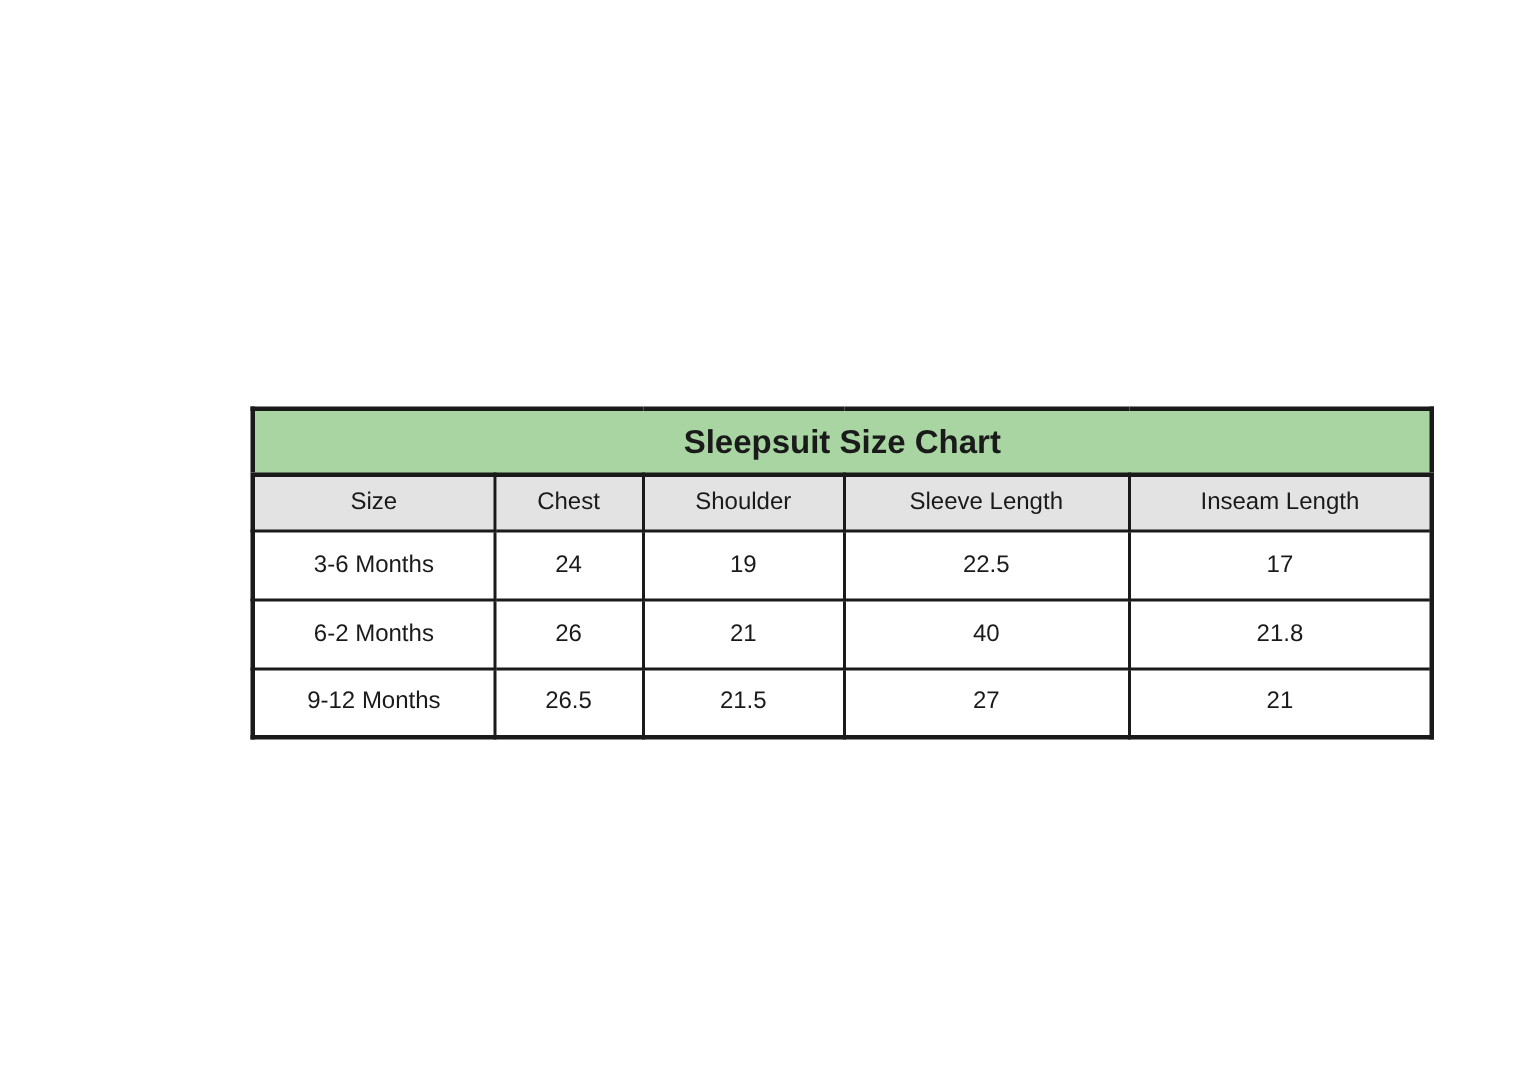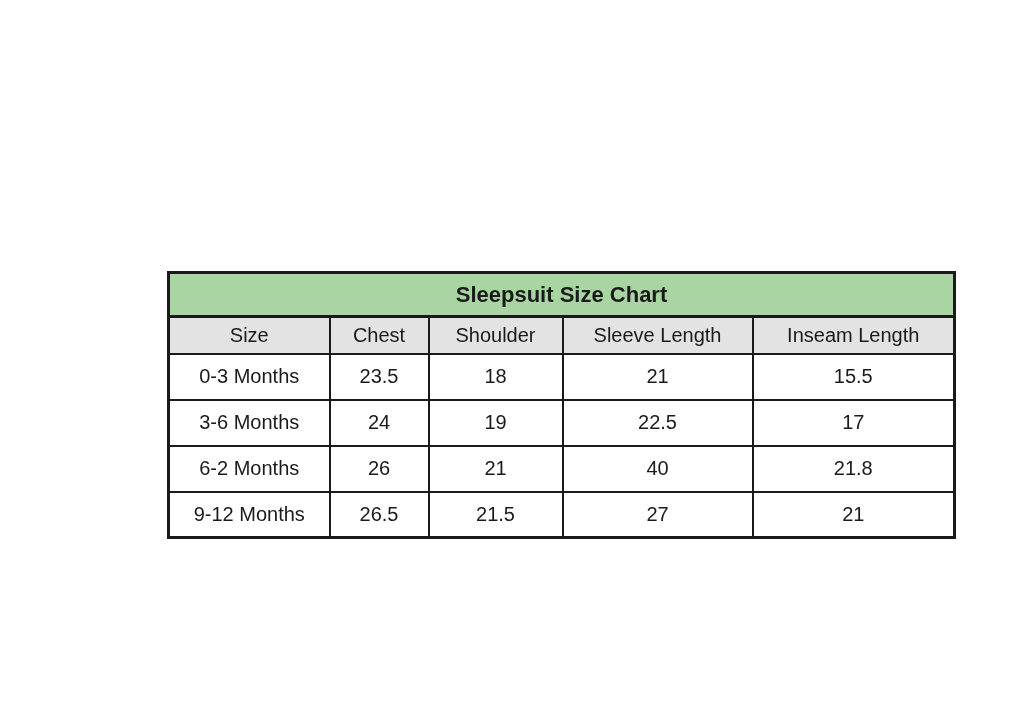--- a/index.html
+++ b/index.html
@@ -24,7 +24,7 @@
     border:2px solid var(--border);
     text-align:center;
     vertical-align:middle;
-    font-size:20px;
+    font-size:16px;
     font-weight:400;
     padding:0 4px;
     white-space:nowrap;

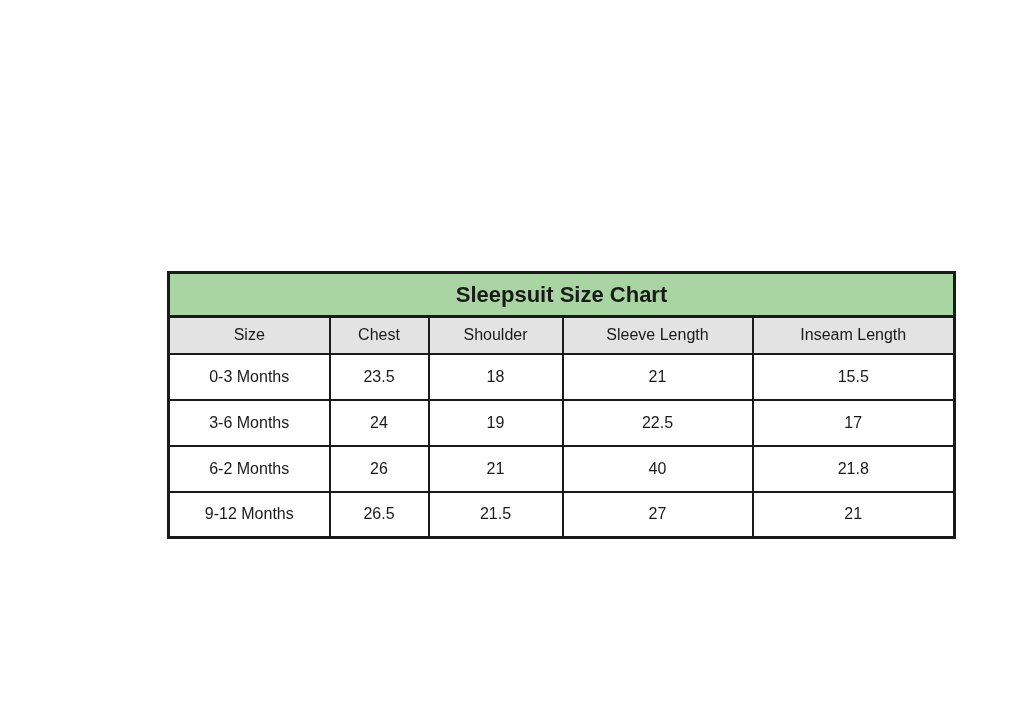--- a/index.html
+++ b/index.html
@@ -72,13 +72,6 @@
           <th>Inseam Length</th>
         </tr>
         <tr class="data-row">
-          <td>0-3 Months</td>
-          <td>23.5</td>
-          <td>18</td>
-          <td>21</td>
-          <td>15.5</td>
-        </tr>
-        <tr class="data-row">
           <td>3-6 Months</td>
           <td>24</td>
           <td>19</td>

